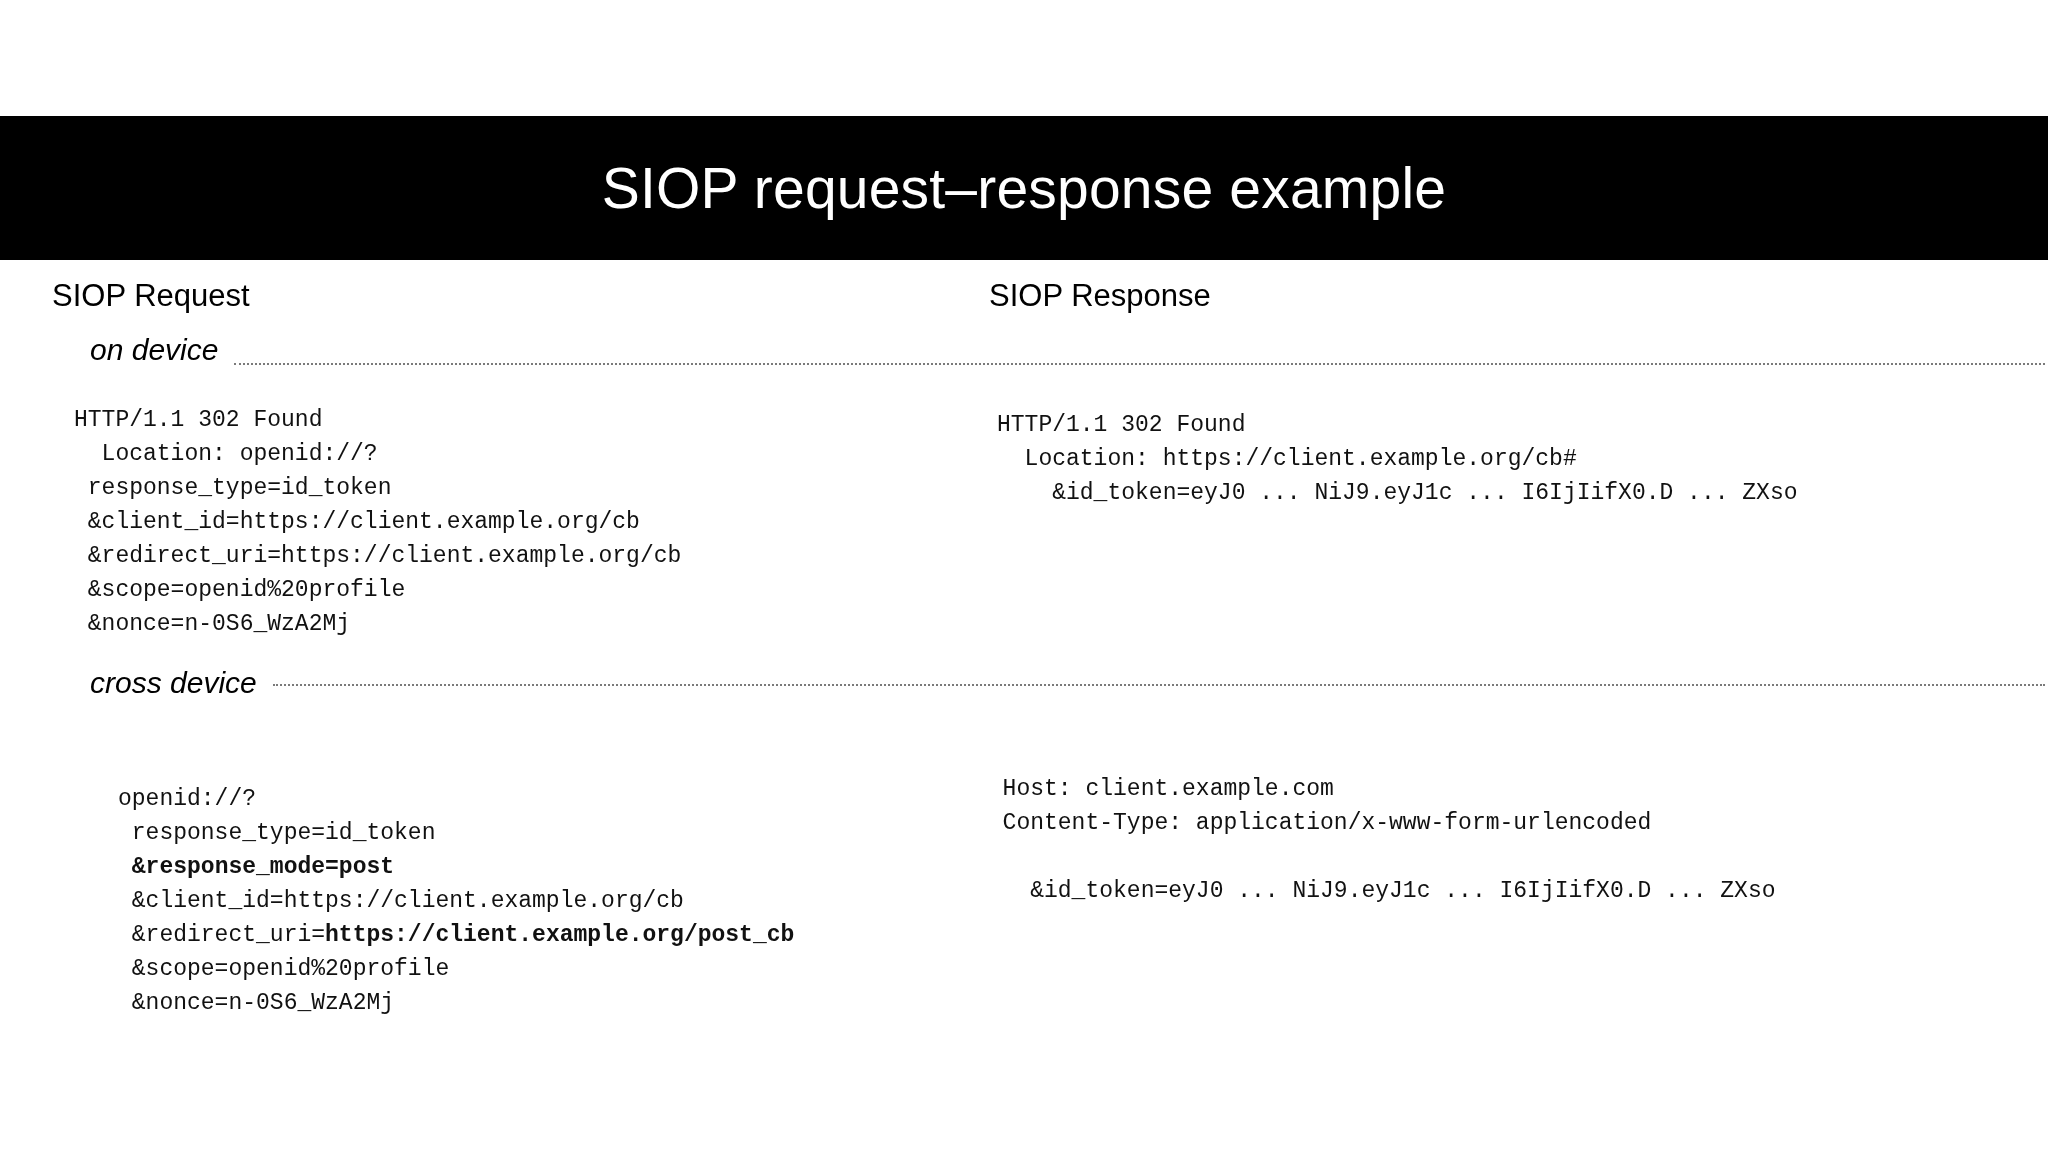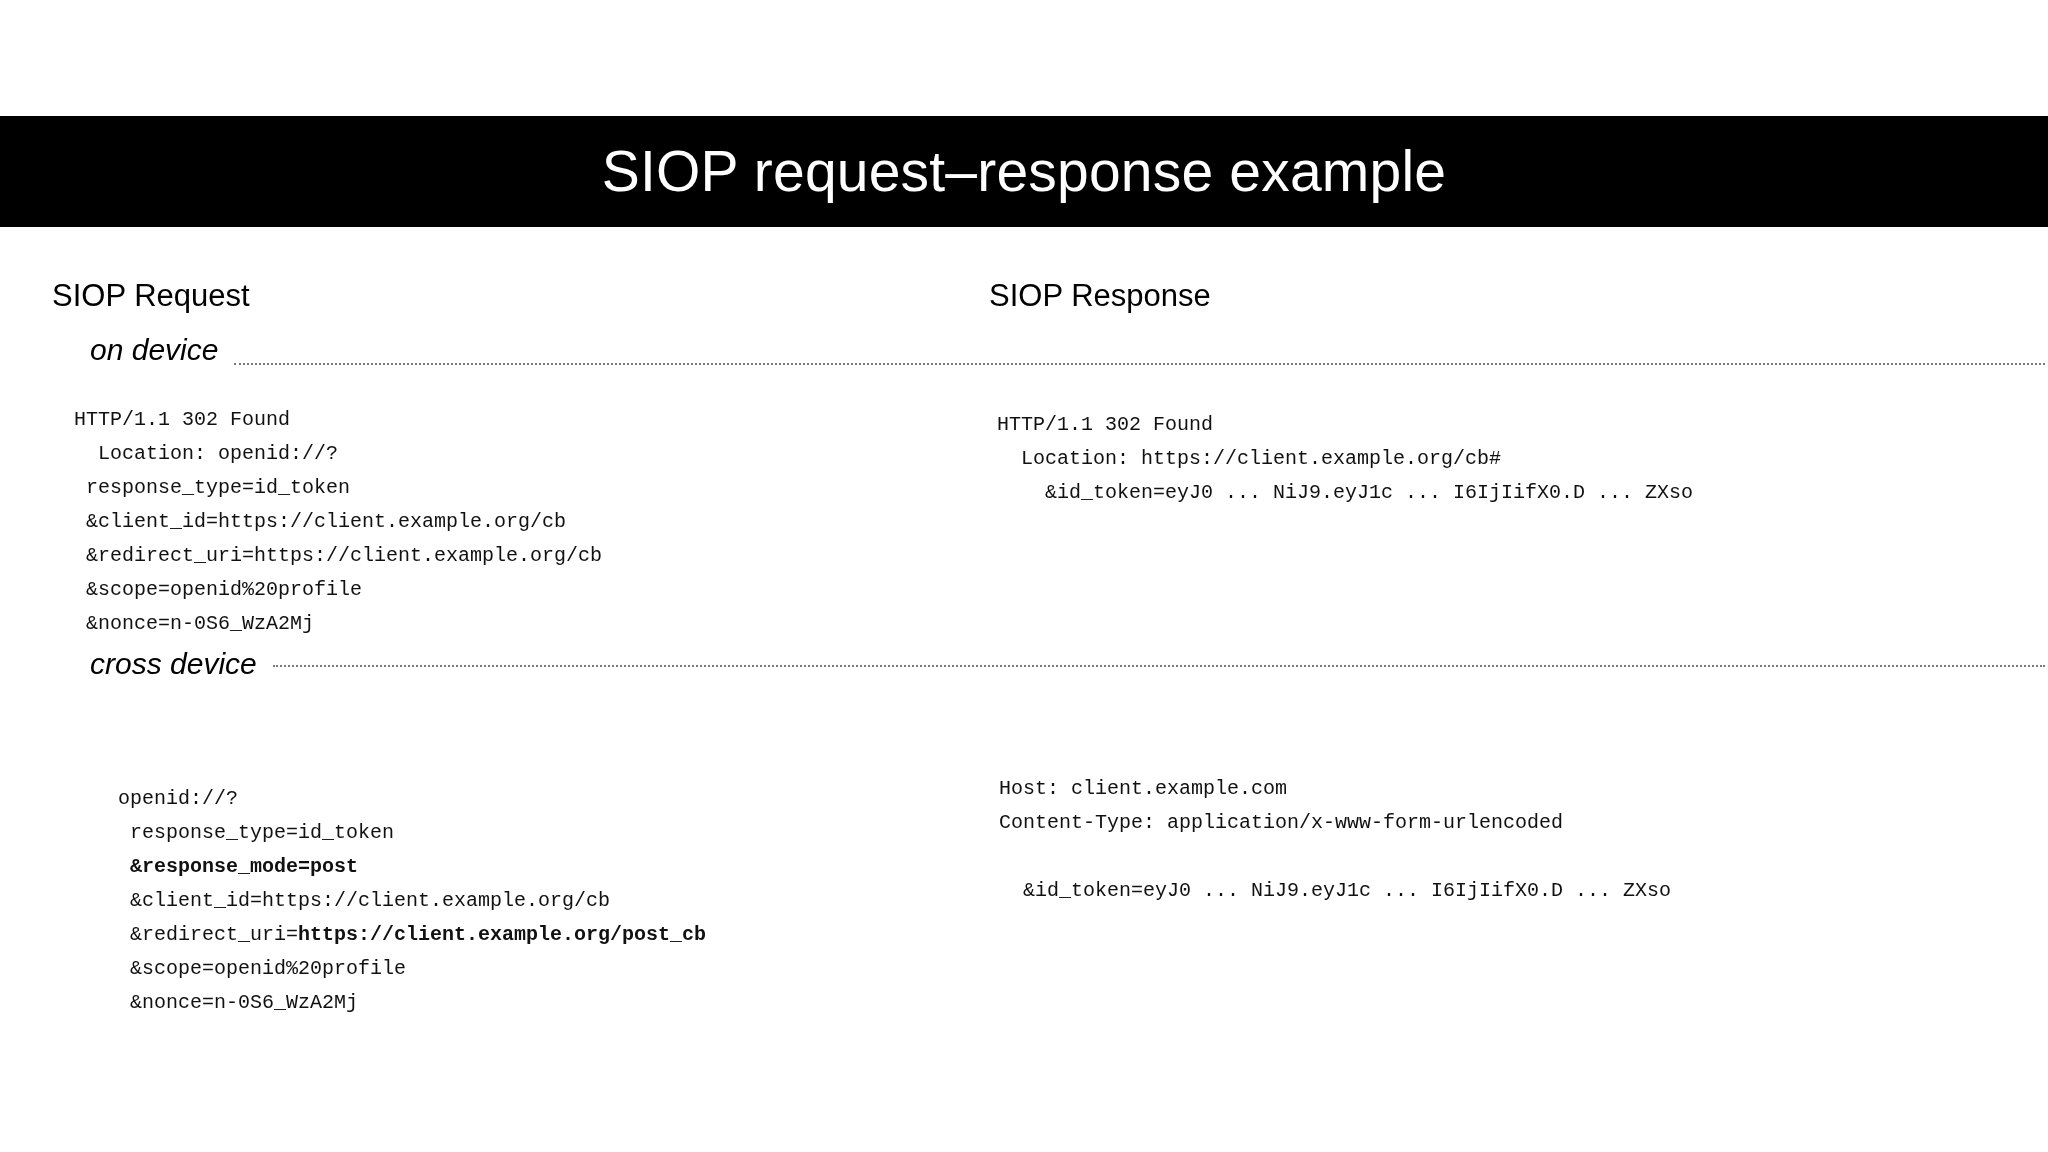--- a/index.html
+++ b/index.html
@@ -24,7 +24,7 @@
     left: 0;
     top: 116px;
     width: 2048px;
-    height: 111px;
+    height: 144px;
     background: #000000;
     display: flex;
     align-items: center;

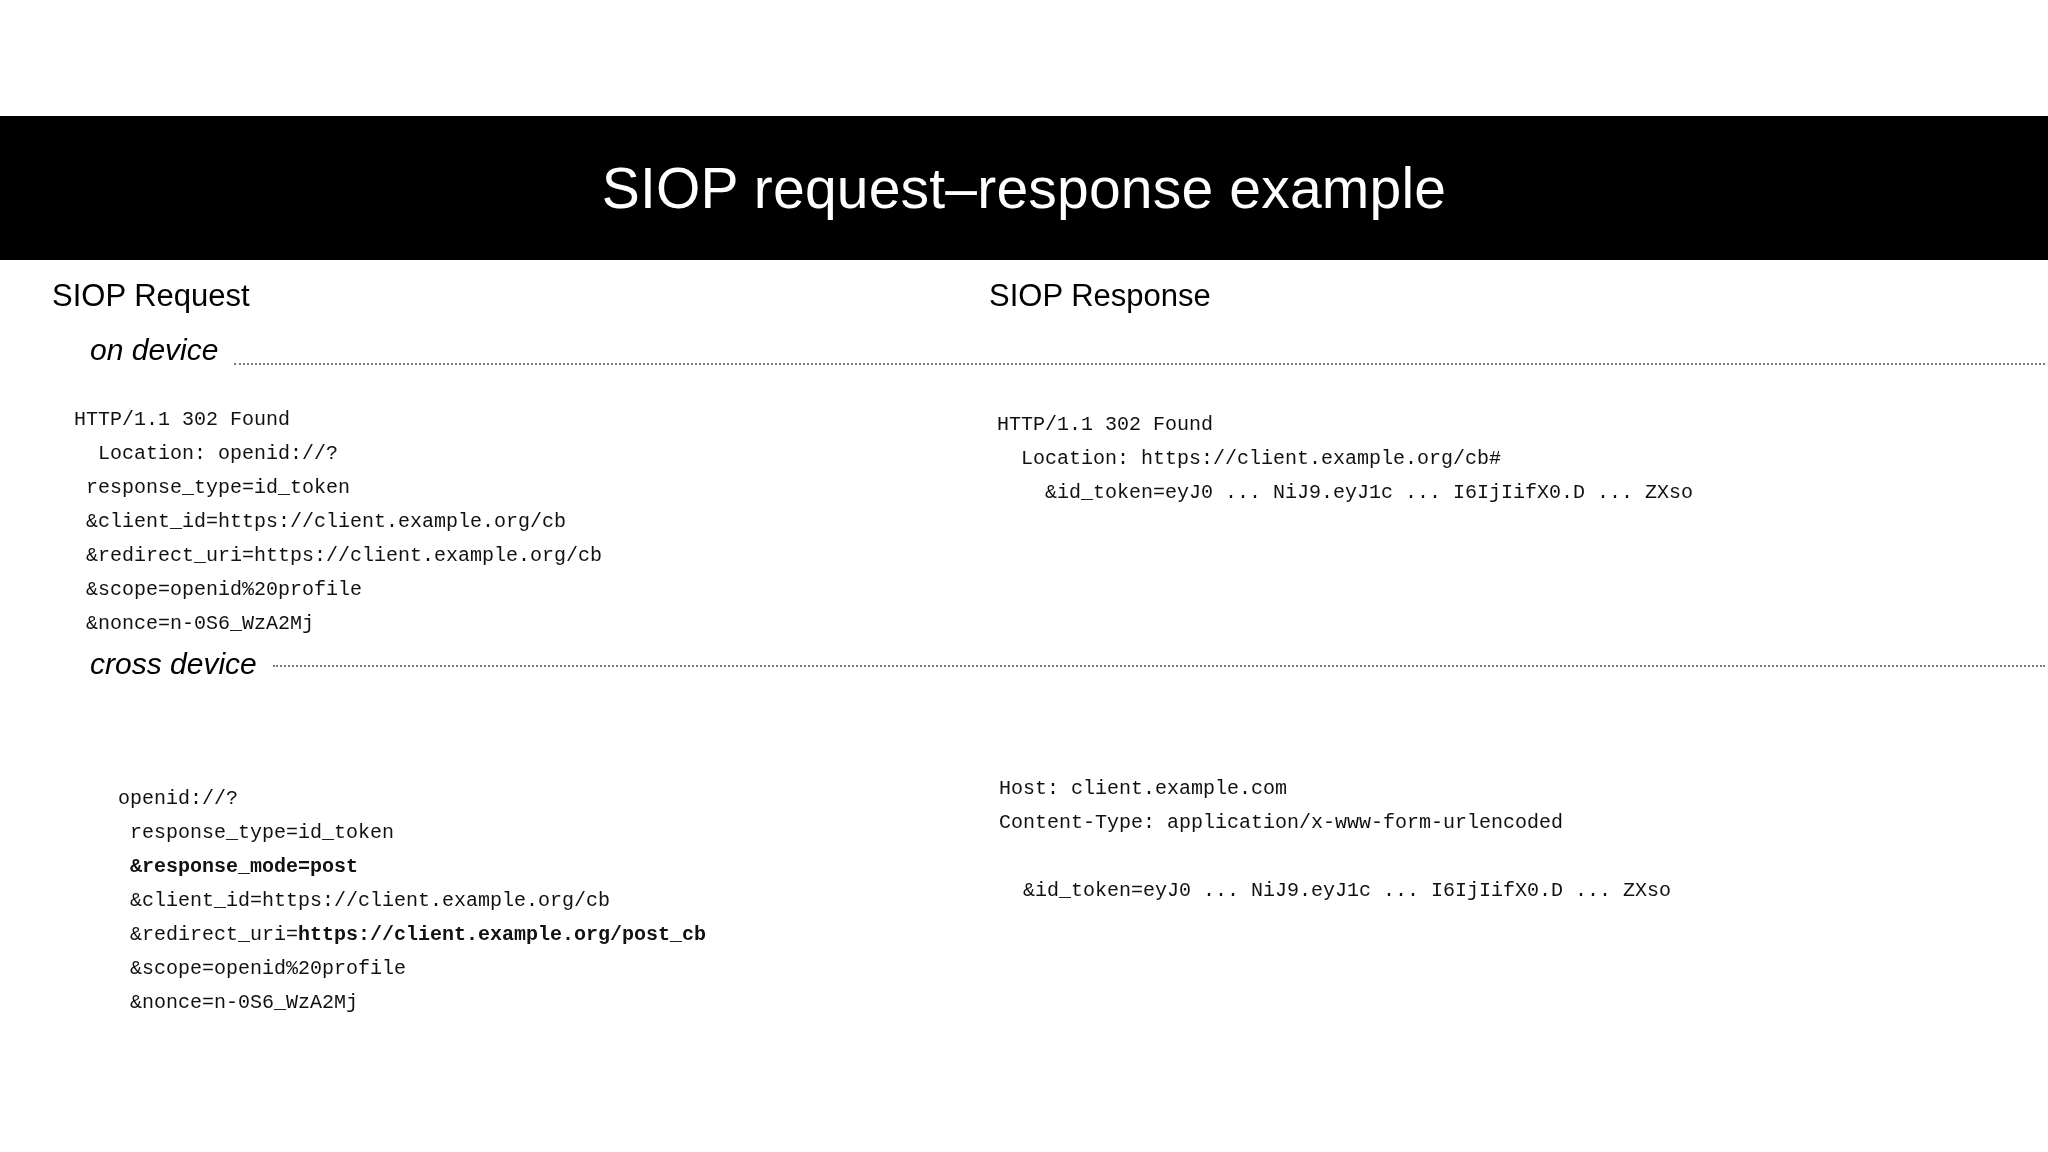--- a/index.html
+++ b/index.html
@@ -83,7 +83,7 @@
   .code-block {
     position: absolute;
     font-family: "Liberation Mono", "DejaVu Sans Mono", monospace;
-    font-size: 20px;
+    font-size: 23px;
     line-height: 34px;
     white-space: pre;
     color: #111111;

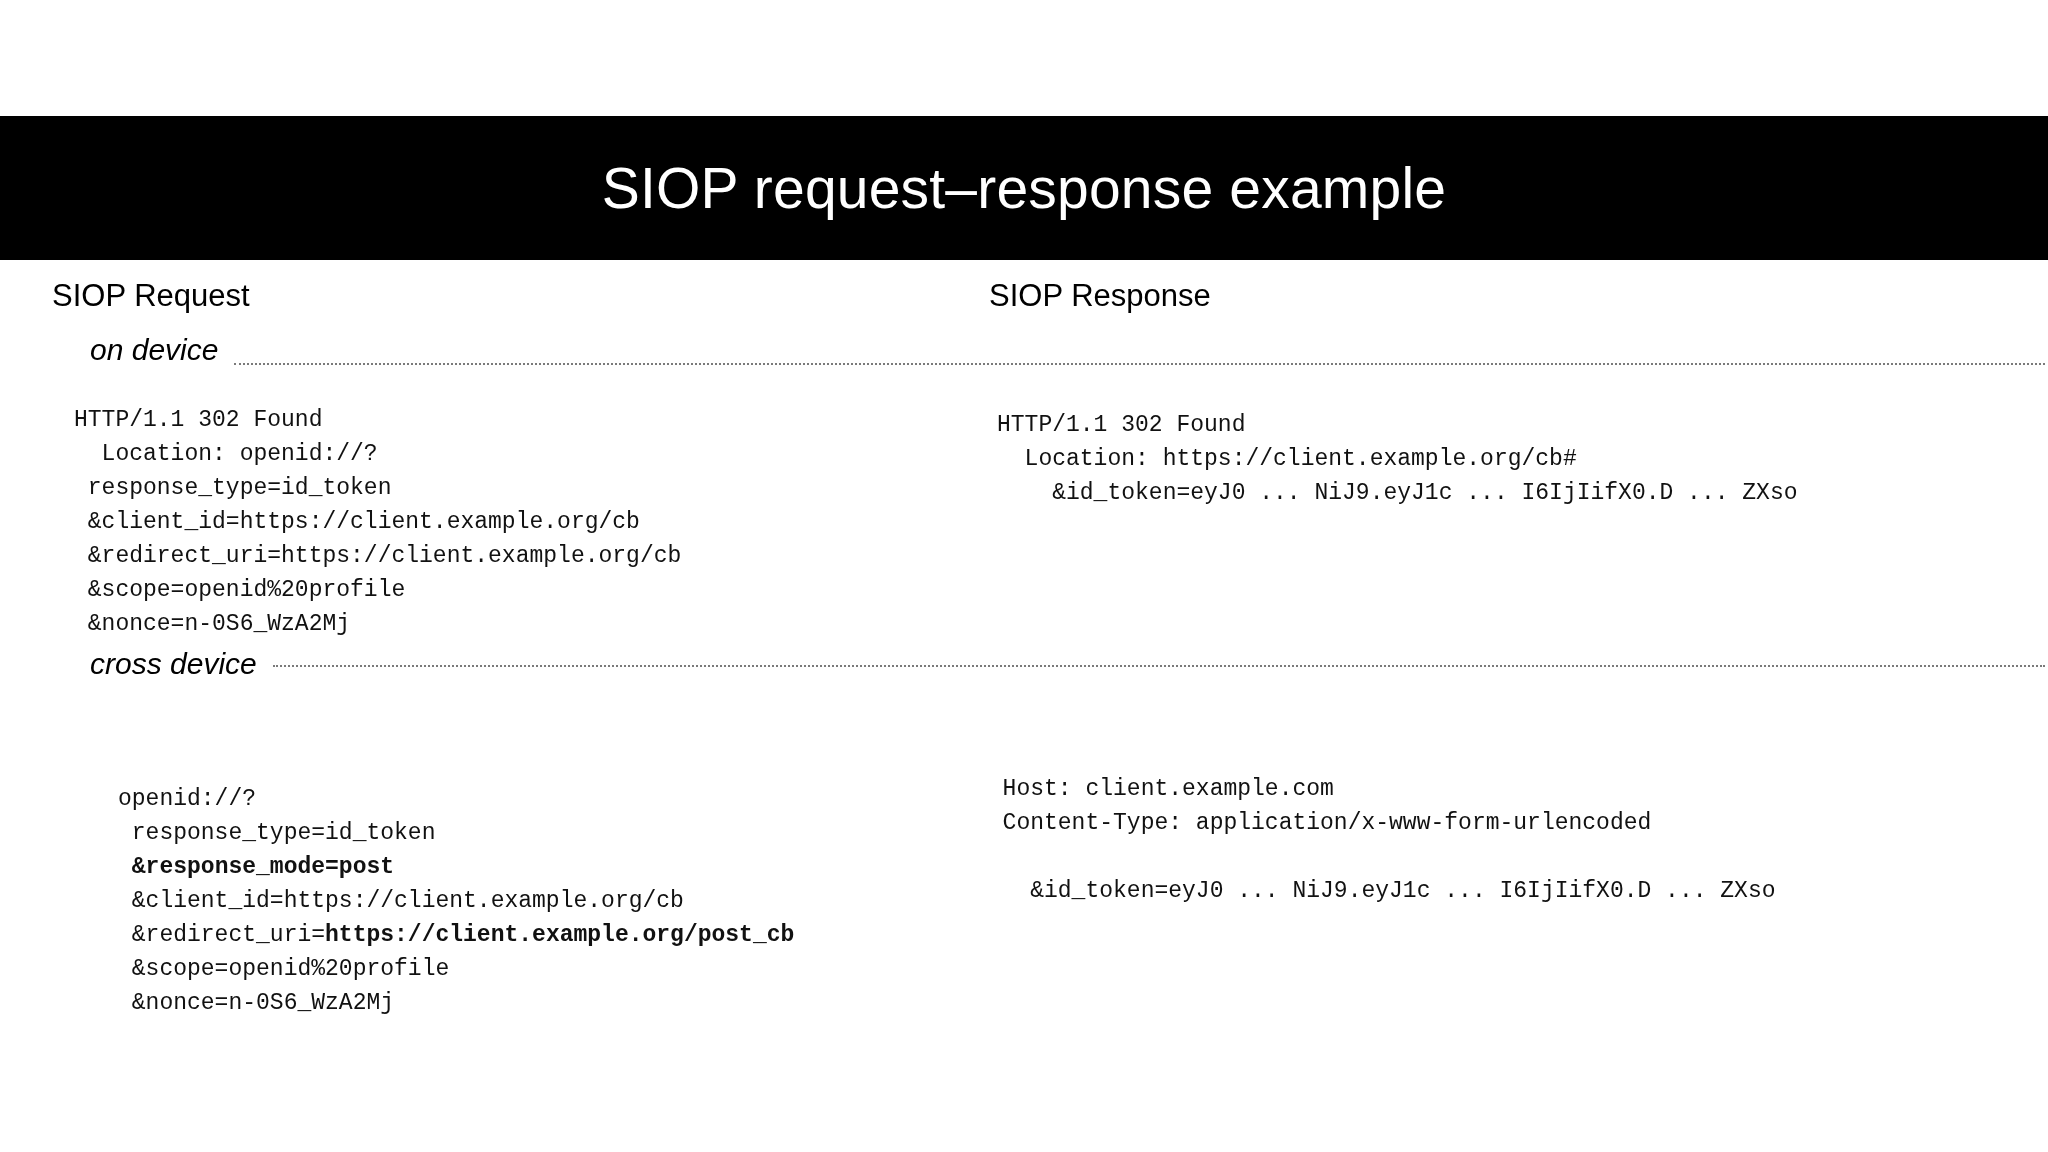--- a/index.html
+++ b/index.html
@@ -62,7 +62,7 @@
     height: 40px;
   }
   .divider.on-device   { top: 325px; align-items: flex-end; }
-  .divider.cross-device{ top: 644px; }
+  .divider.cross-device{ top: 663px; }
   .divider .div-label {
     font-family: "Liberation Sans", sans-serif;
     font-style: italic;

